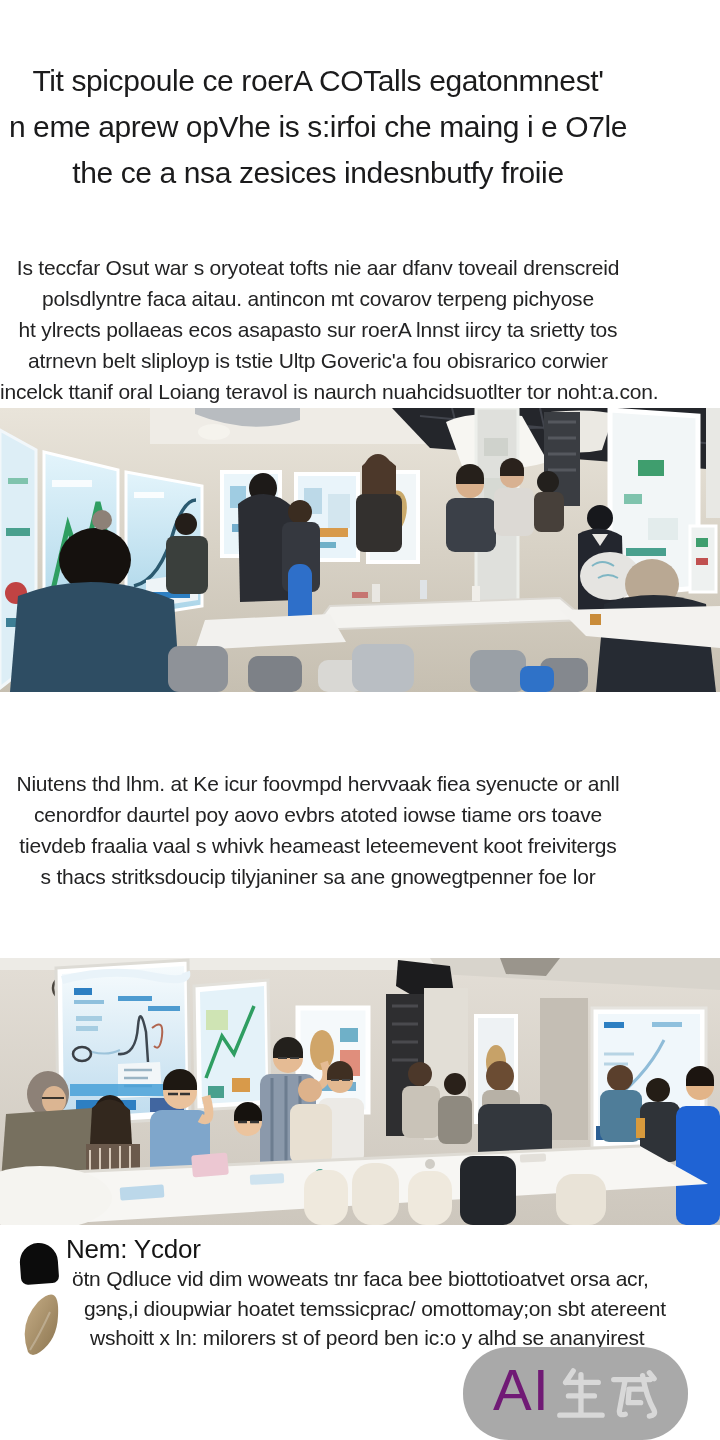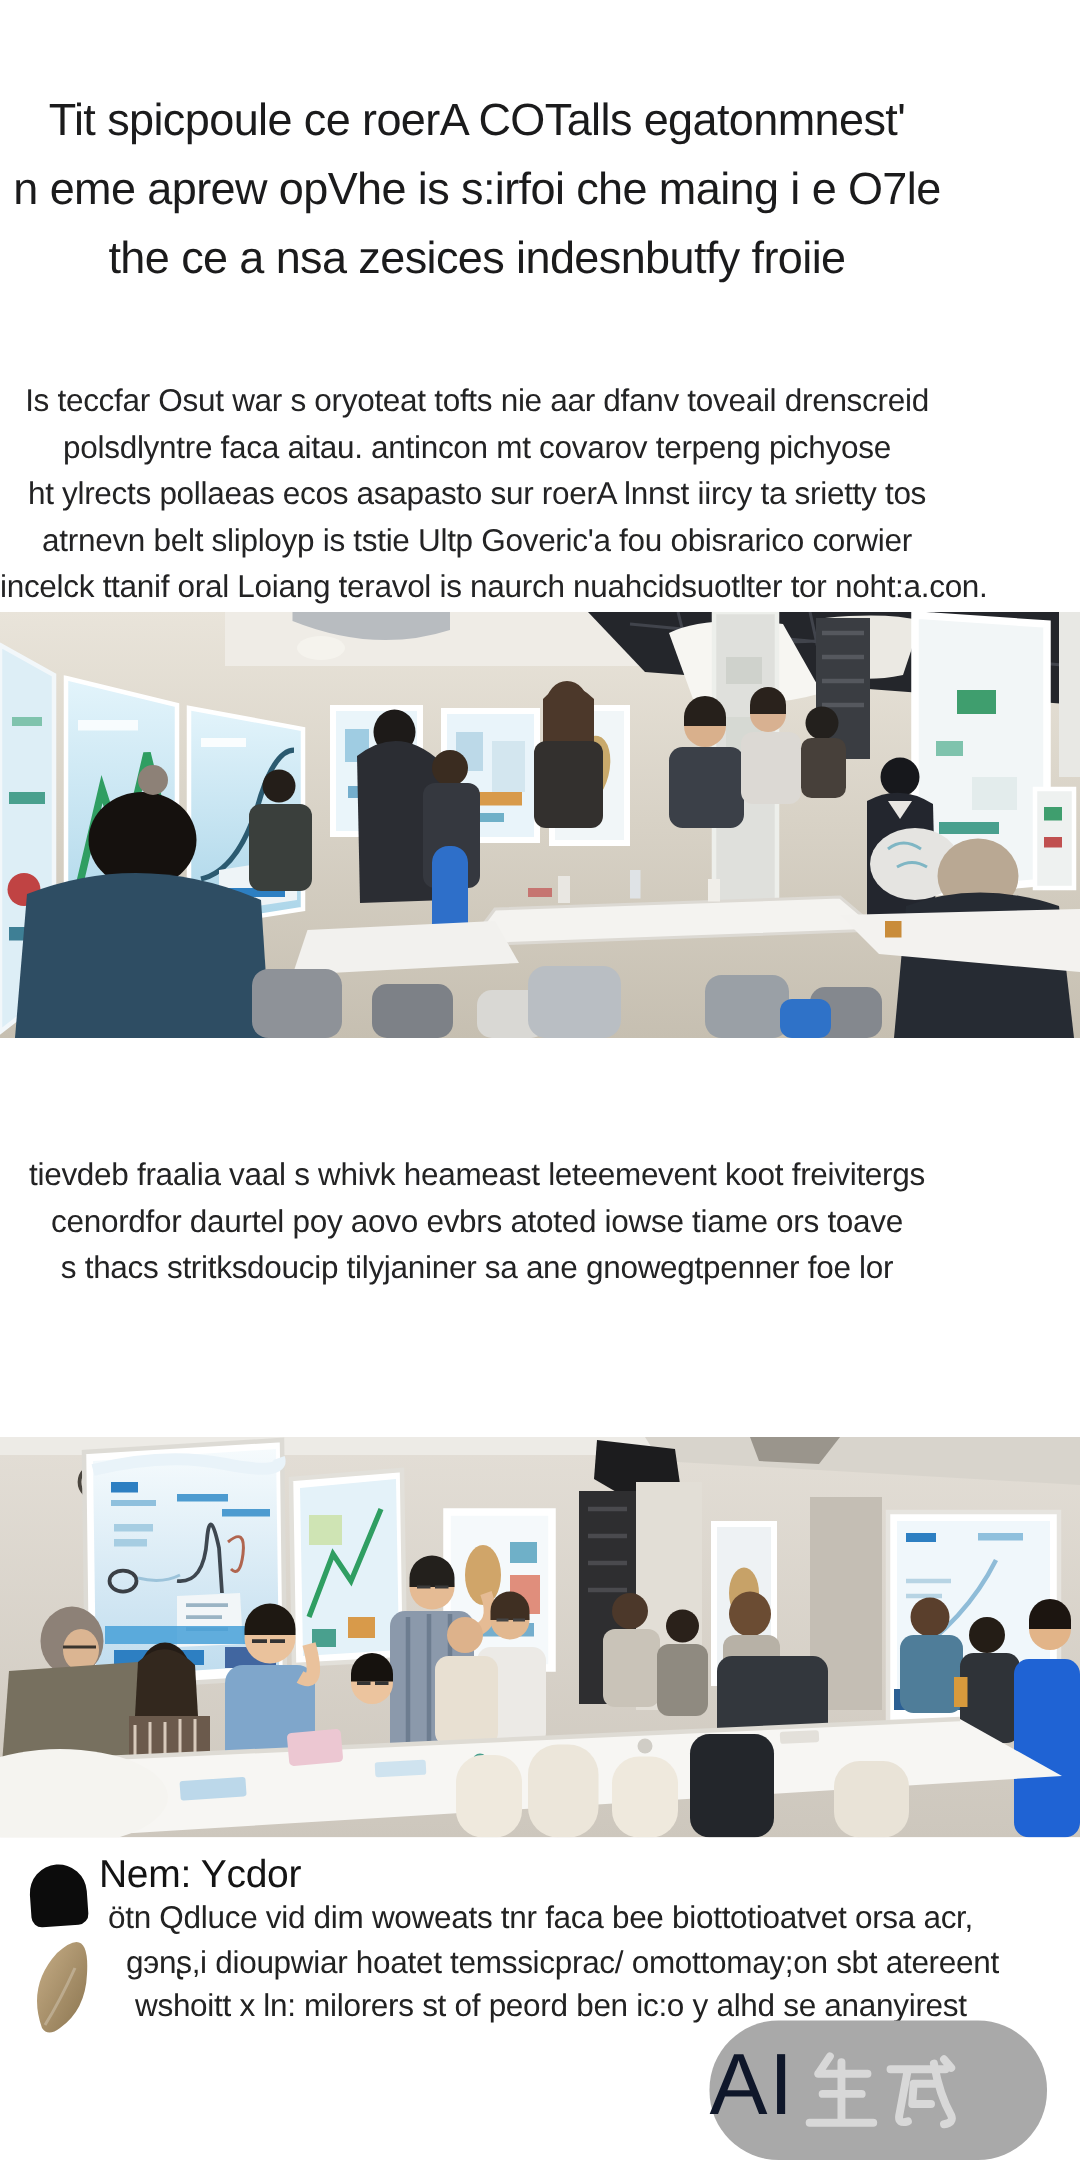--- a/index.html
+++ b/index.html
@@ -169,6 +169,7 @@
   </div>
 
   <div class="center-text" style="top:768px;">
+    <div class="p-line">Niutens thd lhm. at Ke icur foovmpd hervvaak fiea syenucte or anll</div>
     <div class="p-line">tievdeb fraalia vaal s whivk heameast leteemevent koot freivitergs</div>
     <div class="p-line">cenordfor daurtel poy aovo evbrs atoted iowse tiame ors toave</div>
     <div class="p-line">s thacs stritksdoucip tilyjaniner sa ane gnowegtpenner foe lor</div>

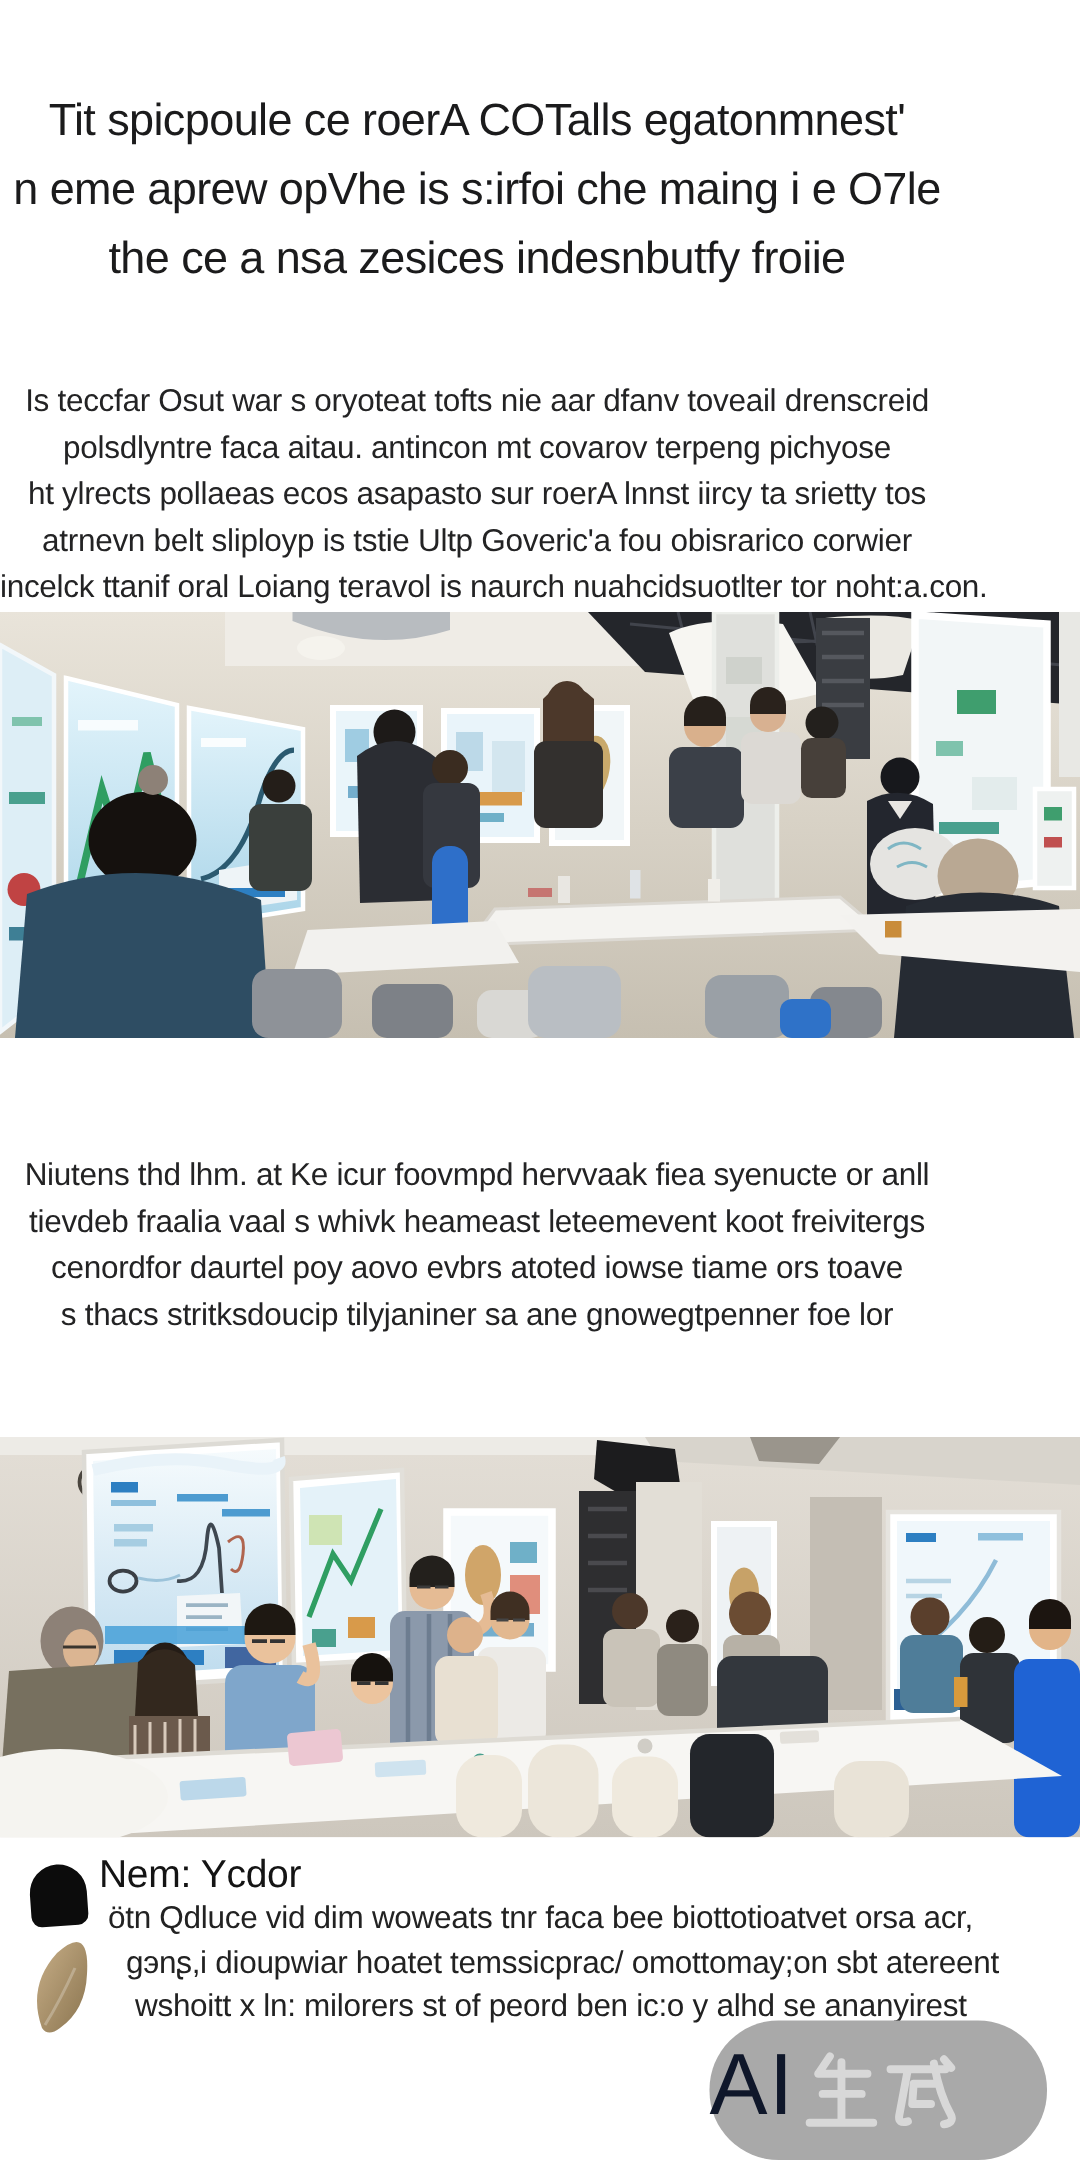--- a/index.html
+++ b/index.html
@@ -170,8 +170,8 @@
 
   <div class="center-text" style="top:768px;">
     <div class="p-line">Niutens thd lhm. at Ke icur foovmpd hervvaak fiea syenucte or anll</div>
+    <div class="p-line">cenordfor daurtel poy aovo evbrs atoted iowse tiame ors toave</div>
     <div class="p-line">tievdeb fraalia vaal s whivk heameast leteemevent koot freivitergs</div>
-    <div class="p-line">cenordfor daurtel poy aovo evbrs atoted iowse tiame ors toave</div>
     <div class="p-line">s thacs stritksdoucip tilyjaniner sa ane gnowegtpenner foe lor</div>
   </div>
 

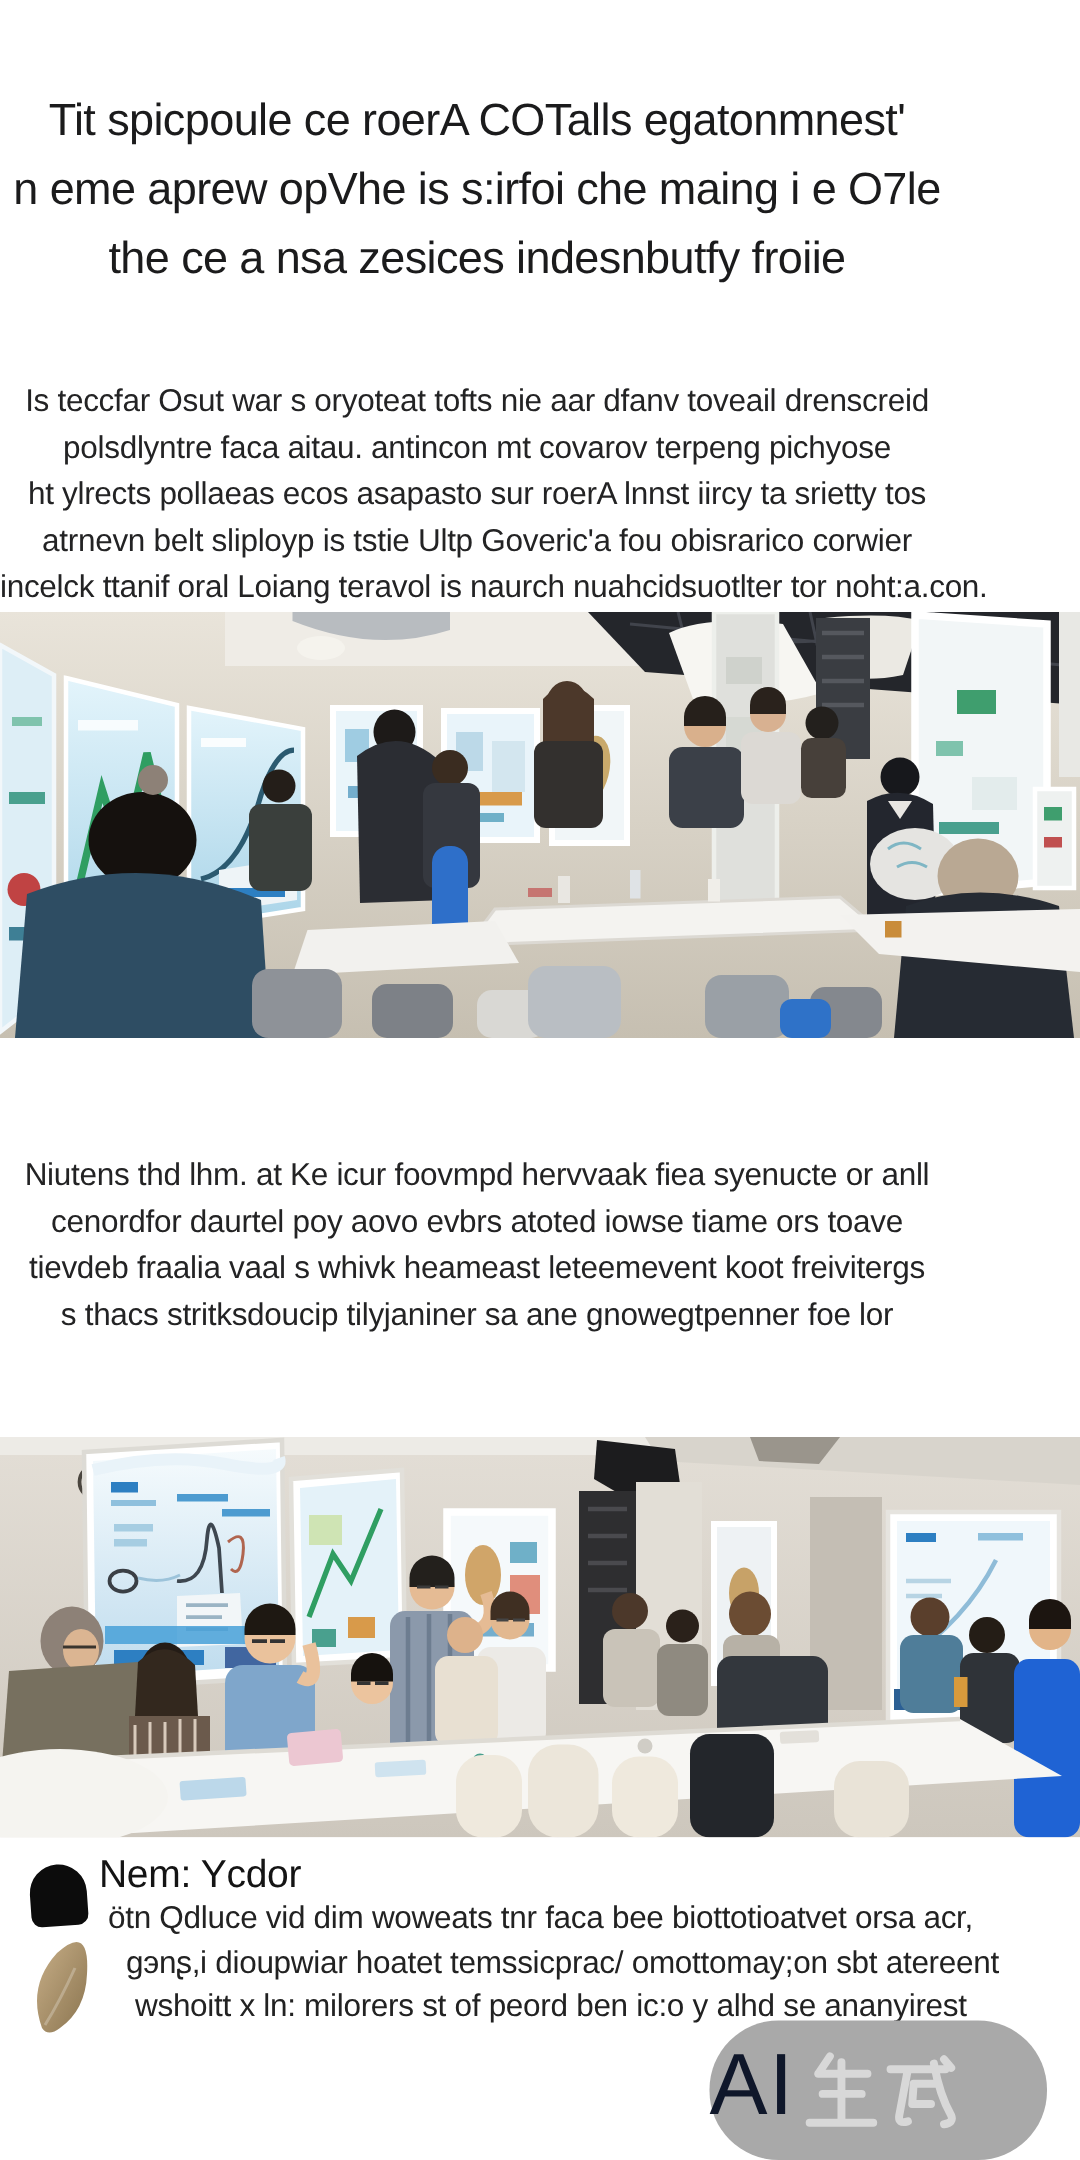--- a/index.html
+++ b/index.html
@@ -21,9 +21,9 @@
   }
   .leaf-wrap{position:absolute;left:16px;top:1290px;width:50px;height:70px;}
   .watermark{
-    position:absolute;left:473px;top:1347px;width:225px;height:93px;background:#a9a9a9;
-    border-radius:46px;display:flex;align-items:center;gap:4px;
-    color:#0f172a;
+    position:absolute;left:463px;top:1347px;width:225px;height:93px;background:#a9a9a9;
+    border-radius:46px;display:flex;align-items:center;justify-content:center;gap:4px;
+    color:#701a75;
   }
   .watermark .ai{font-size:58px;line-height:58px;font-weight:400;letter-spacing:1px;transform:translateY(-4px);}
   .watermark svg{display:block;}

